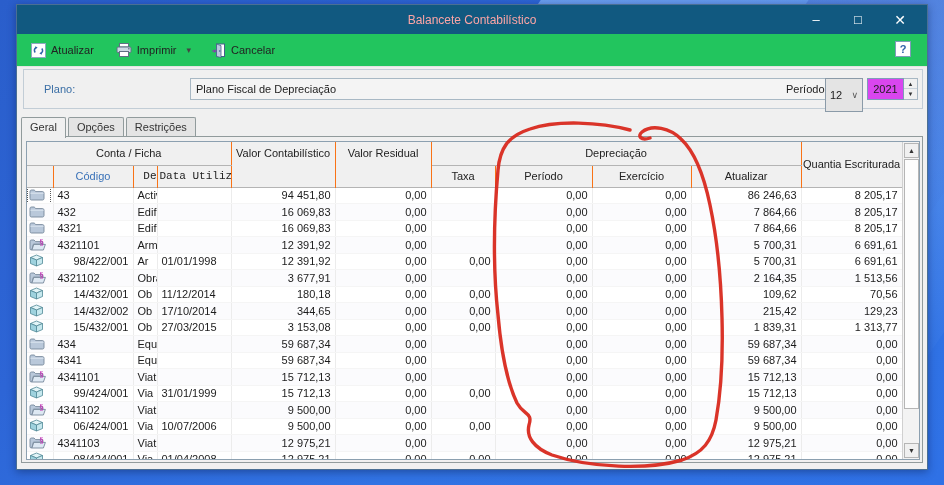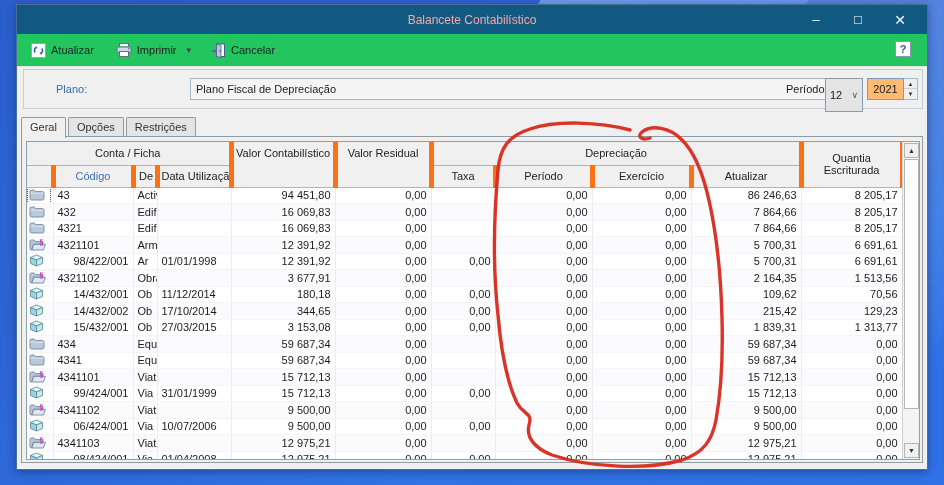--- a/index.html
+++ b/index.html
@@ -35,7 +35,7 @@
   .filterbox { position:absolute; left:6px; top:64px; width:900px; height:40px;
     border:1px solid #c2cdd6; background:#f0f0f0; }
   .lbl-blue { color:#3a6ea5; }
-  .plano-label { position:absolute; left:20px; top:13px;margin-left:12px; }
+  .plano-label { position:absolute; left:20px; top:13px; }
   .plano-code { position:absolute; left:59px; top:8px; width:103px; height:22px; border:1px solid #7f9db9;
     background:#fff; display:flex; align-items:center; padding-left:4px; }
   .plano-lookup { position:absolute; left:144px; top:4px; width:15px; height:14px; display:flex; align-items:center; justify-content:center; }

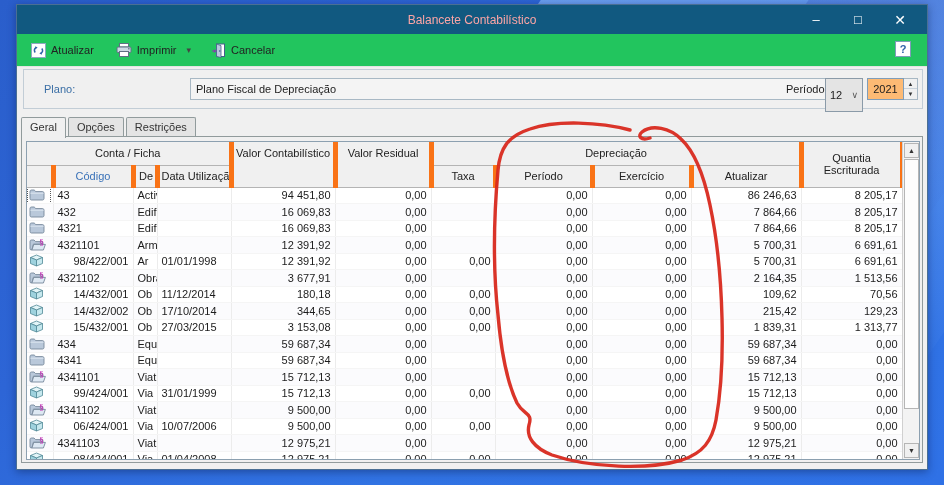--- a/index.html
+++ b/index.html
@@ -46,7 +46,7 @@
     background:#e4e4e4; display:flex; align-items:center; justify-content:space-between; padding:16px 4px; }
   .sel-chevron { font-size:9px; color:#555; }
   .year-box { position:absolute; left:843px; top:8px; width:37px; height:22px; border:1px solid #7f9db9;
-    background:#fdba74; display:flex; align-items:center; justify-content:center; }
+    background:#d946ef; display:flex; align-items:center; justify-content:center; }
   .spin { position:absolute; left:880px; top:8px; width:14px; height:22px; border:1px solid #a8b8c4; border-left:none; background:#f0f0f0; }
   .spin div { height:10px; display:flex; align-items:center; justify-content:center; font-size:6px; color:#333; border-bottom:1px solid #c9d2da; }
   .spin div:last-child { border-bottom:none; }

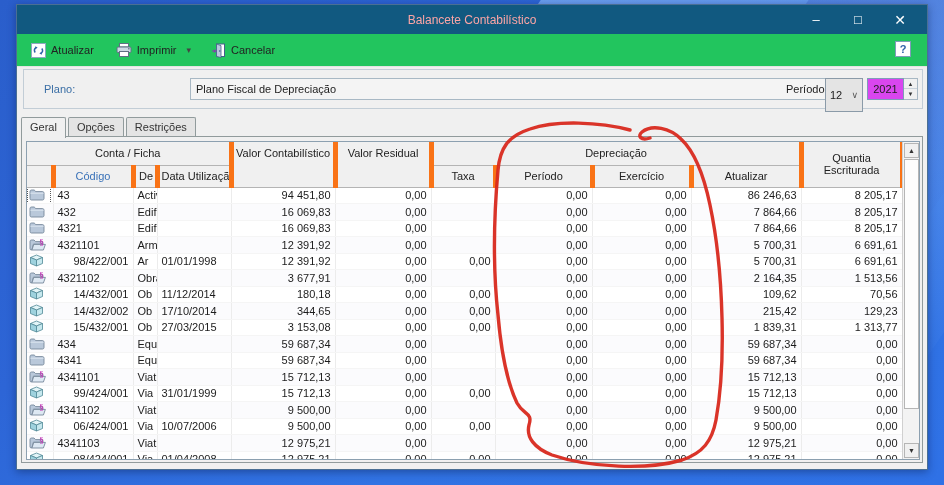--- a/index.html
+++ b/index.html
@@ -64,7 +64,7 @@
   table { border-collapse:collapse; table-layout:fixed; width:875px; }
   col.c1{width:26px} col.c2{width:80px} col.c3{width:24px} col.c4{width:74px} col.c5{width:104px}
   col.c6{width:96px} col.c7{width:64px} col.c8{width:97px} col.c9{width:99px} col.c10{width:110px} col.c11{width:101px}
-  thead th { background:#f0f0f0; font-weight:normal; color:#222; border-right:5px solid #f97316;
+  thead th { background:#f0f0f0; font-weight:normal; color:#222; border-right:1px solid #f97316;
     overflow:hidden; white-space:nowrap; }
   thead tr.h1 th { height:23px; }
   thead tr.h2 th { height:22px; }

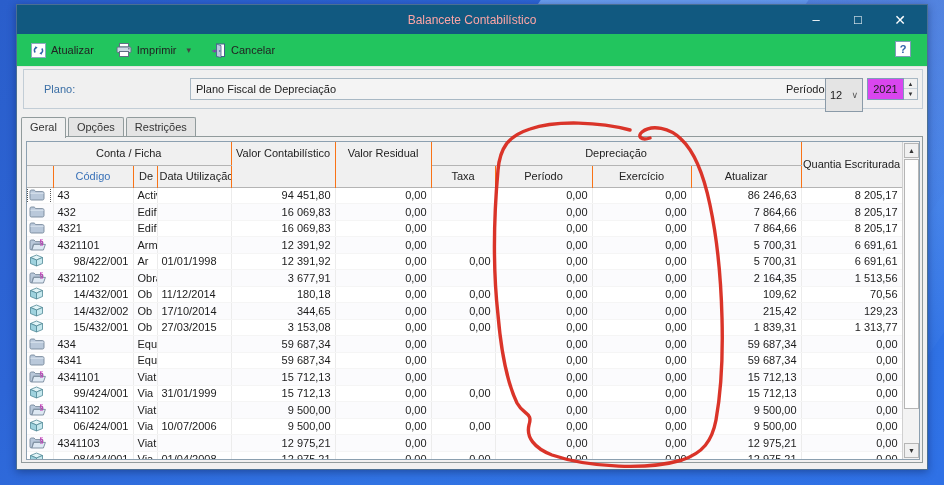--- a/index.html
+++ b/index.html
@@ -73,7 +73,7 @@
   th.wrap { vertical-align:middle; white-space:normal; line-height:12px; text-align:center; }
   th.codigo-h { color:#3a72b8; text-align:center; }
   th.sub { text-align:center; }
-  th.sub-left { text-align:center; padding-left:2px; }
+  th.sub-left { text-align:right; padding-left:2px;font-family:Liberation Mono, monospace; }
   thead { border-bottom:1px solid #b4b4b4; }
   tbody td { height:16px; border-right:1px solid #ececec; border-bottom:1px solid #f5f5f5;
     overflow:hidden; white-space:nowrap; padding:0 4px; }

